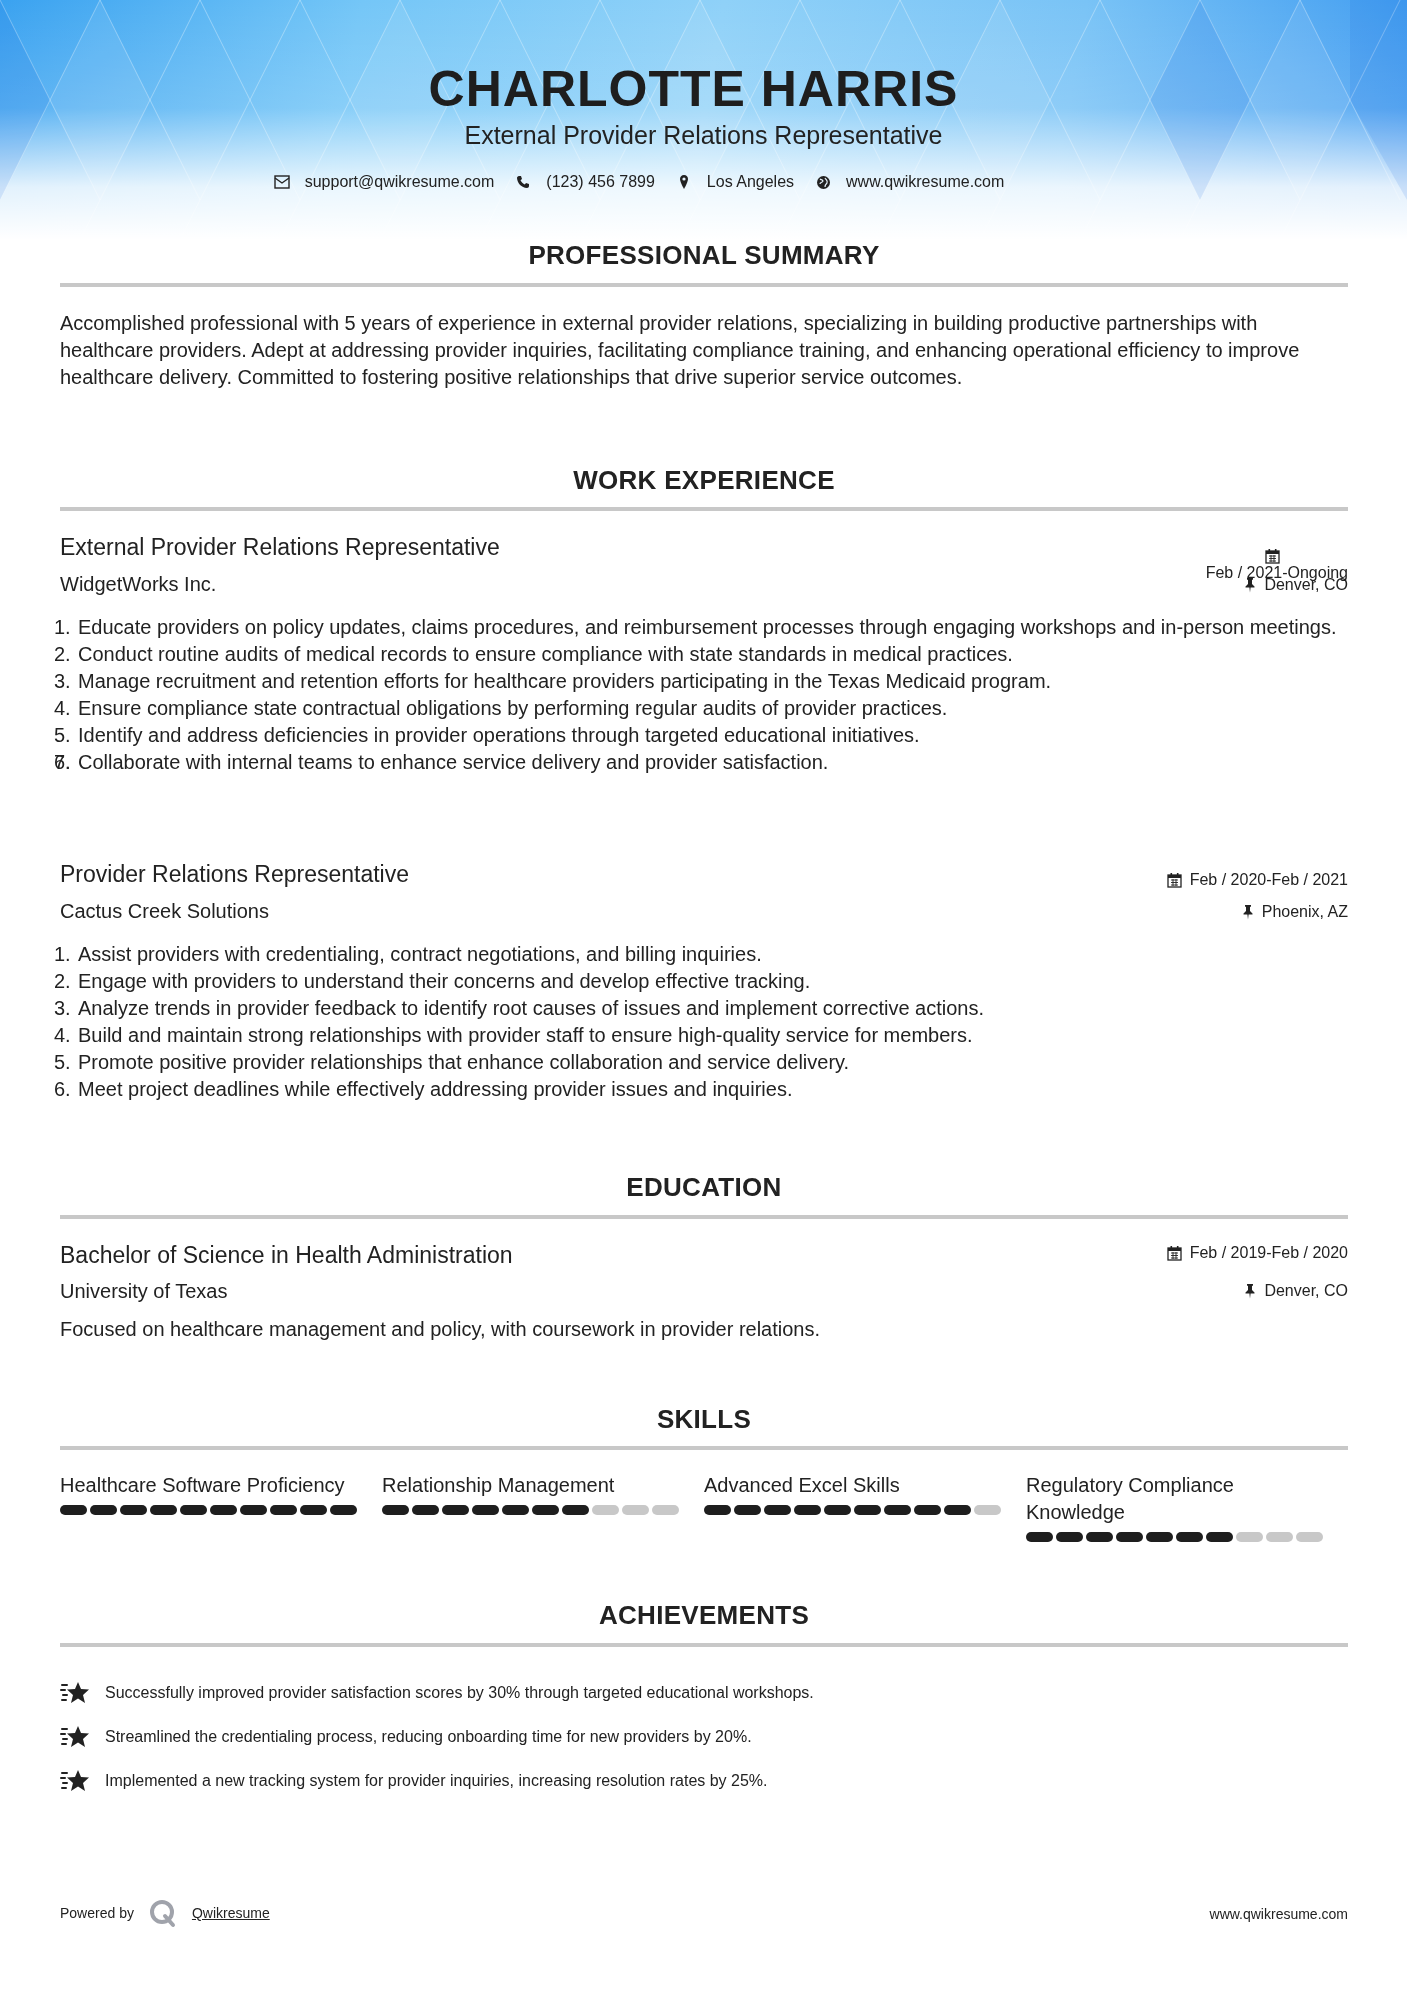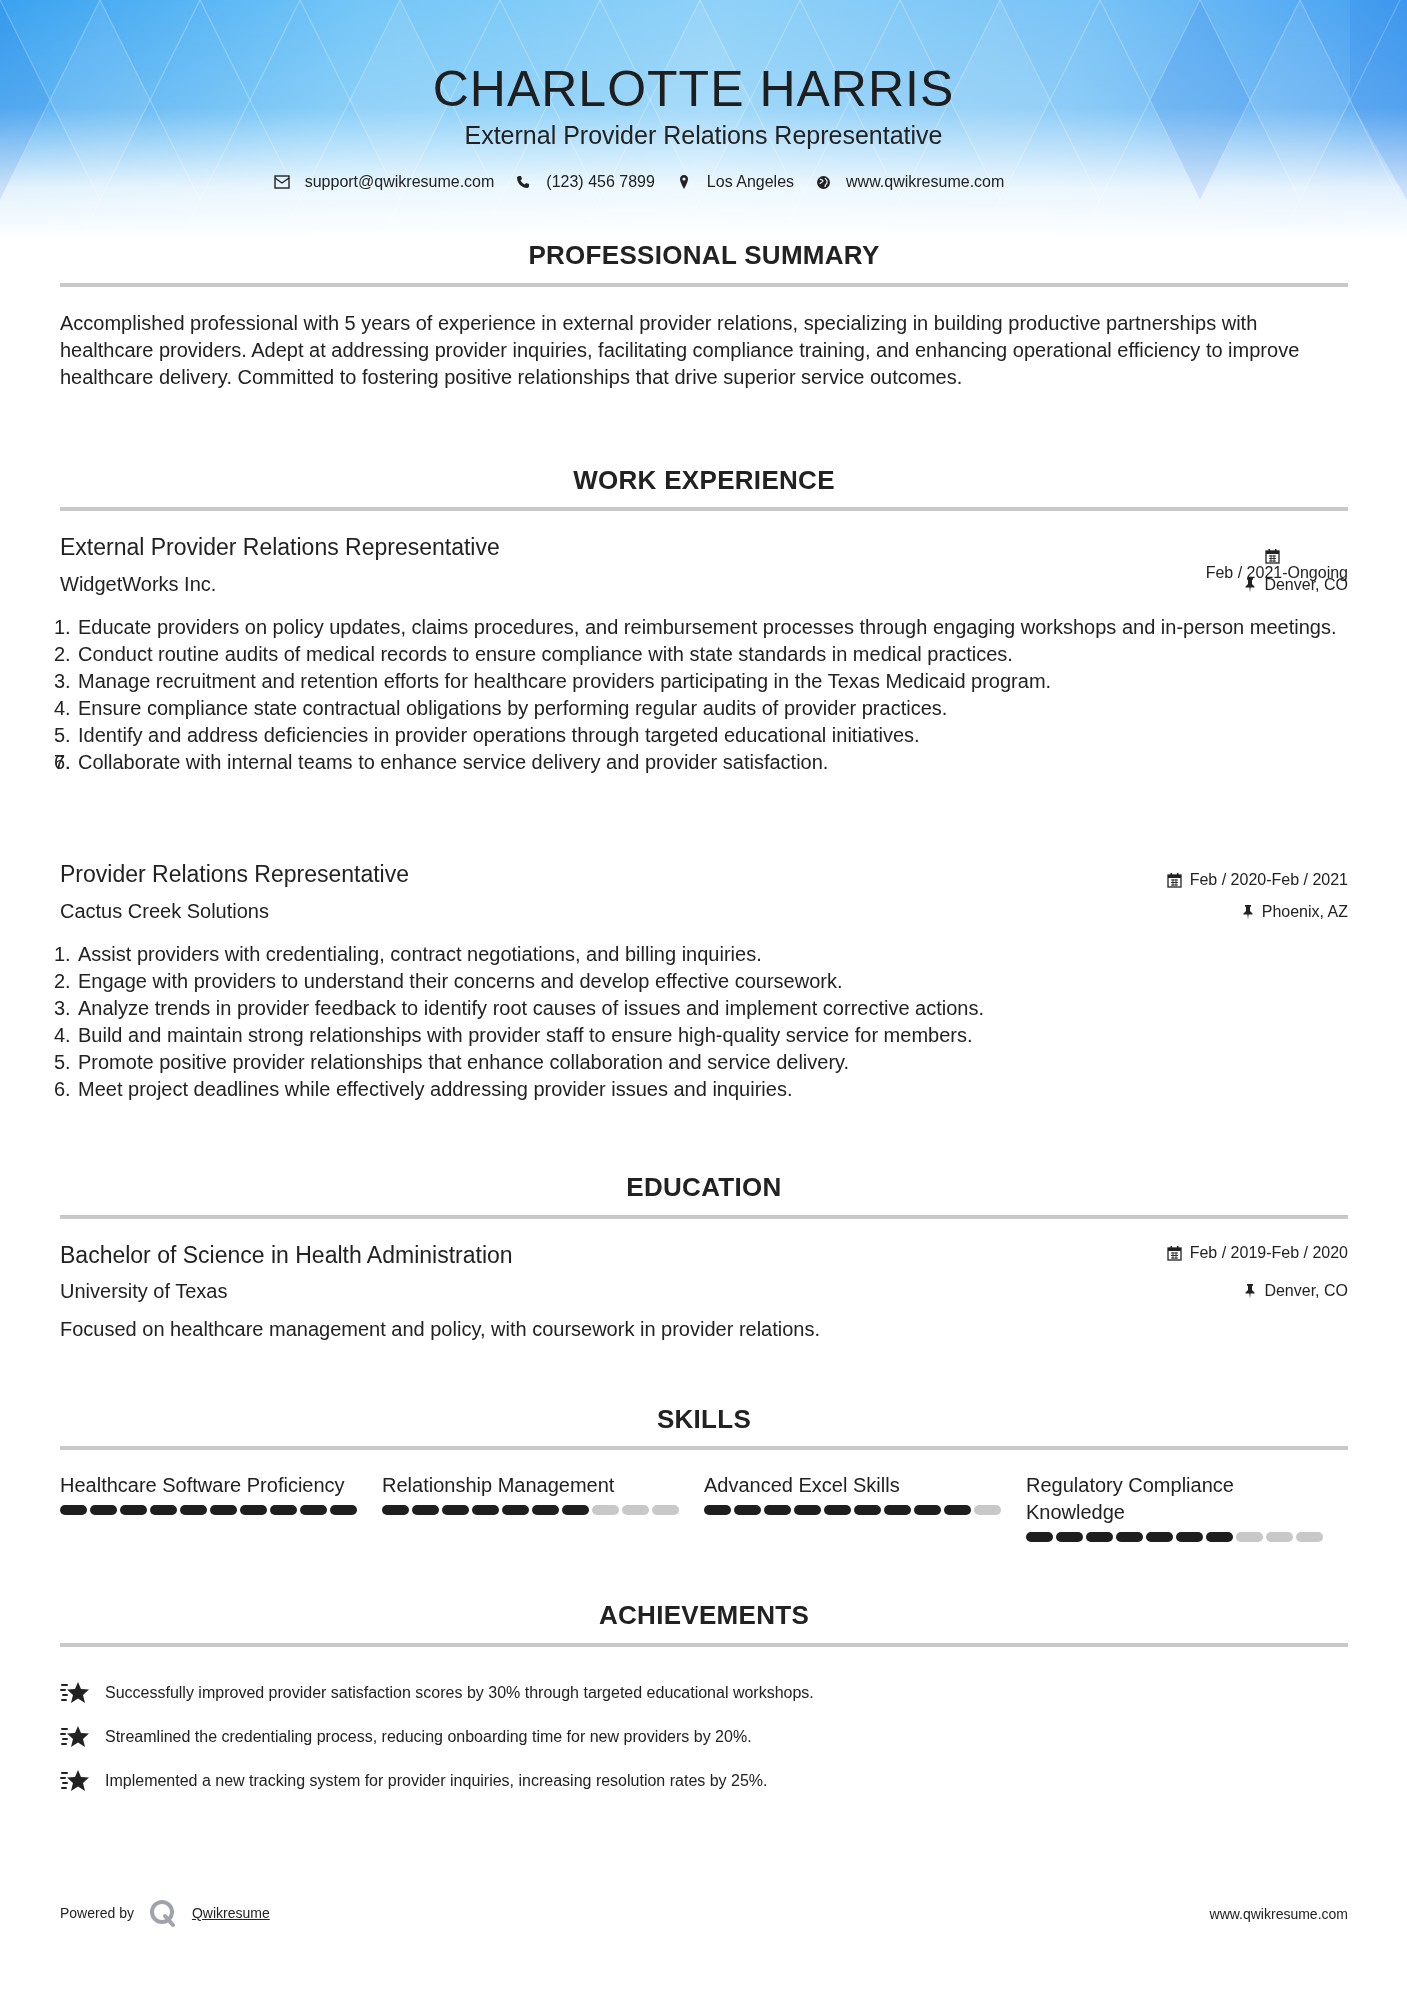--- a/index.html
+++ b/index.html
@@ -21,7 +21,7 @@
   .header svg.pattern { position: absolute; left: 0; top: 0; width: 1407px; height: 240px; }
   .name {
     position: absolute; top: 60px; left: 0; width: 1387px; text-align: center;
-    font-size: 50px; font-weight: normal; letter-spacing: 1px; color: #1e1e1e;
+    font-size: 50px; font-weight: bold; letter-spacing: 1px; color: #1e1e1e;
   }
   .title {
     position: absolute; top: 121px; left: 0; width: 1407px; text-align: center;

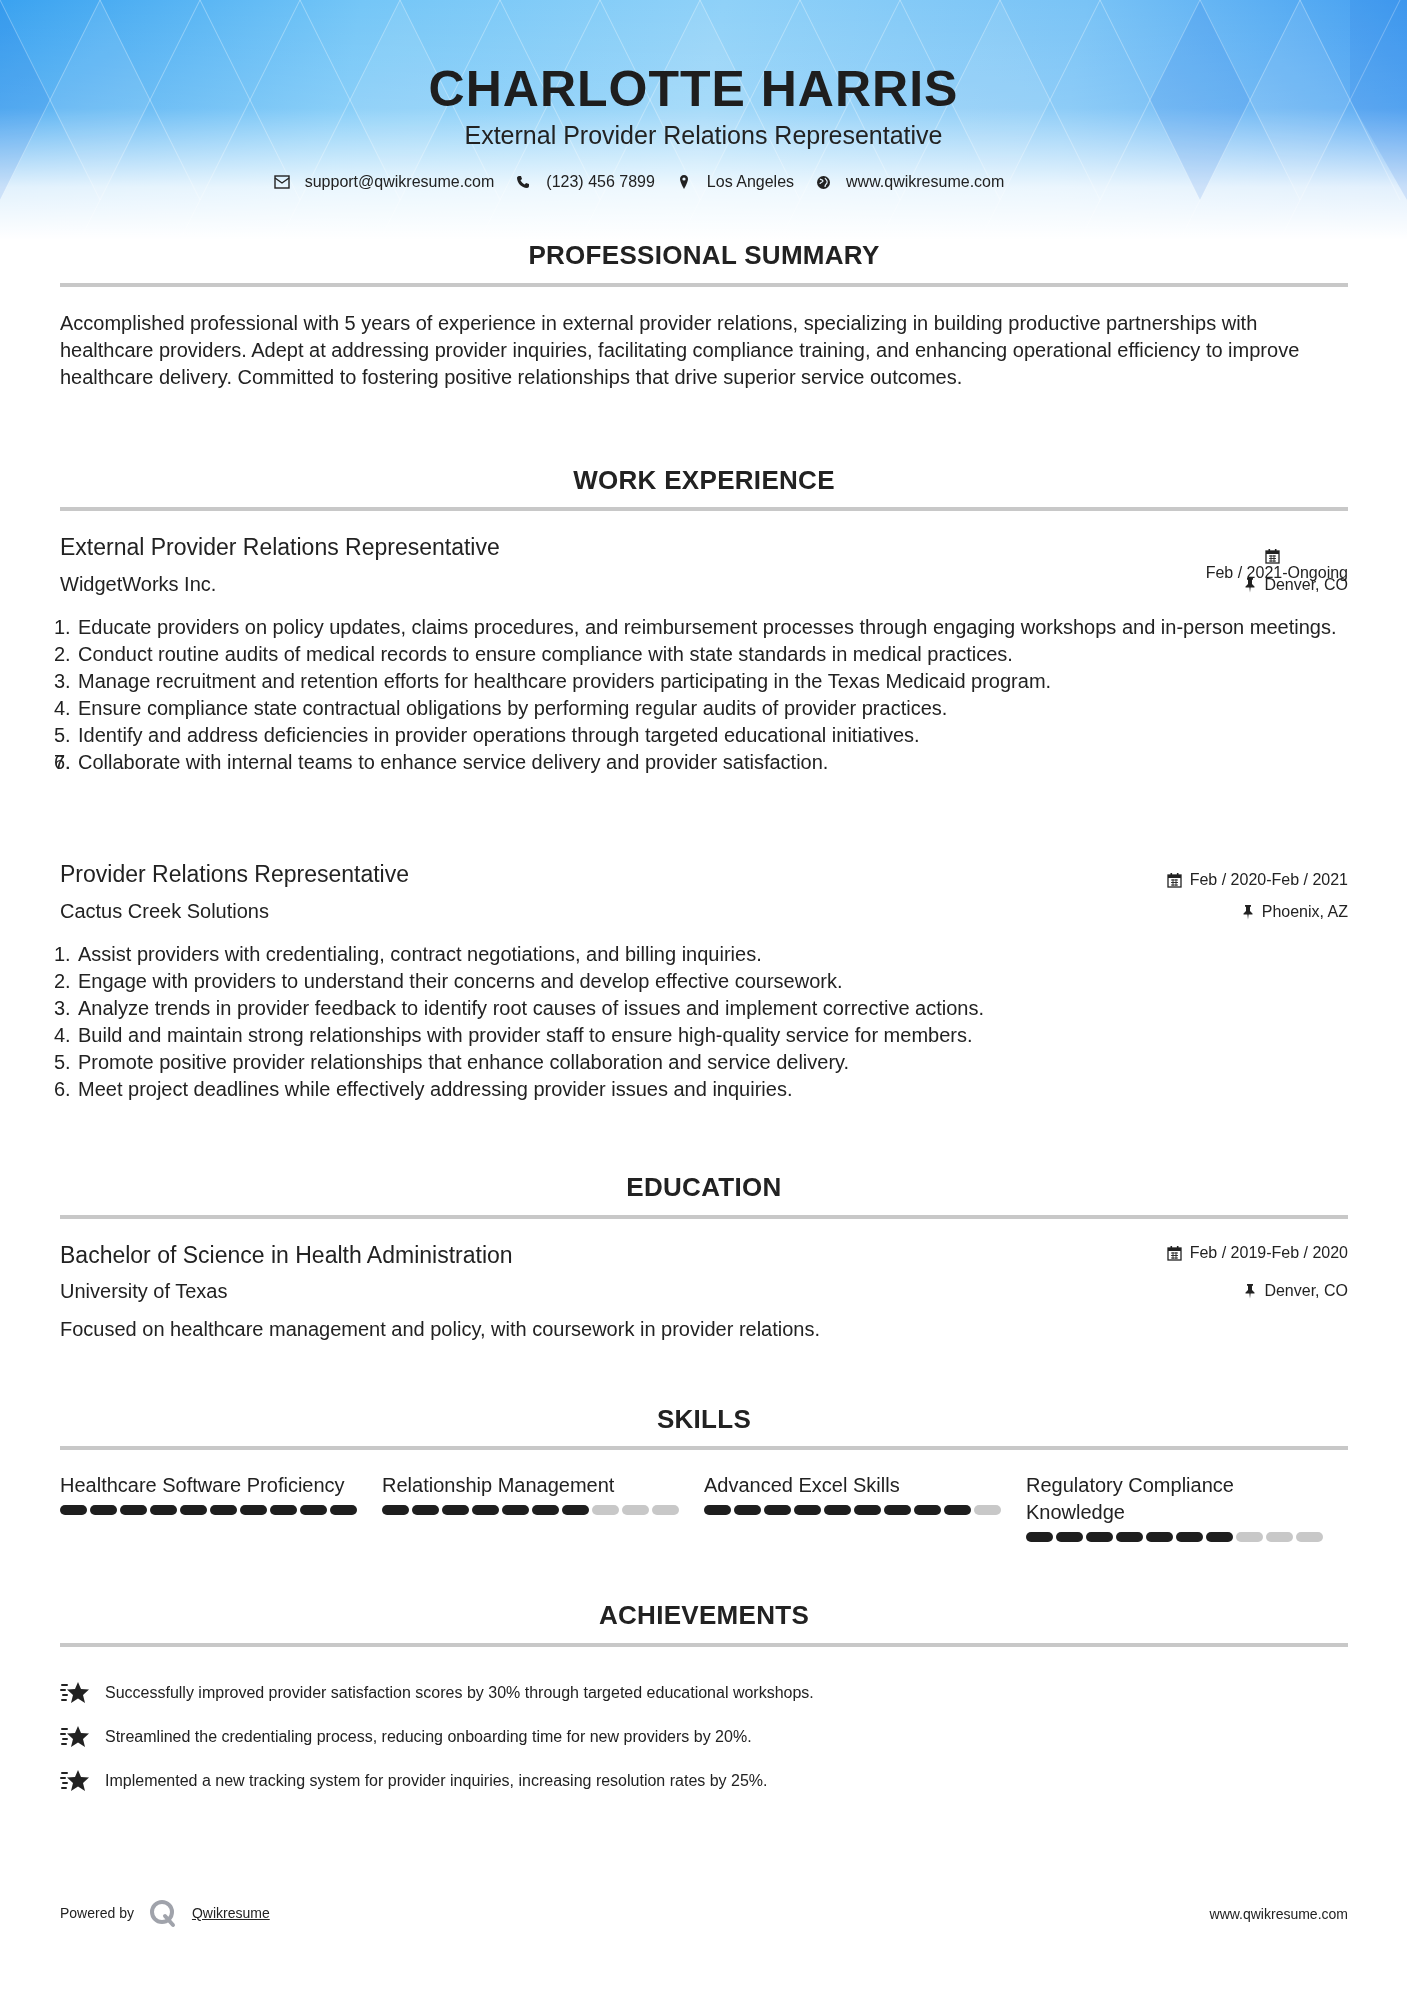--- a/index.html
+++ b/index.html
@@ -201,7 +201,7 @@
 </div>
 <ol class="duties" style="top:941px;">
   <li><span class="num">1.</span><span>Assist providers with credentialing, contract negotiations, and billing inquiries.</span></li>
-  <li><span class="num">2.</span><span>Engage with providers to understand their concerns and develop effective coursework.</span></li>
+  <li><span class="num">2.</span><span>Engage with providers to understand their concerns and develop effective tracking.</span></li>
   <li><span class="num">3.</span><span>Analyze trends in provider feedback to identify root causes of issues and implement corrective actions.</span></li>
   <li><span class="num">4.</span><span>Build and maintain strong relationships with provider staff to ensure high-quality service for members.</span></li>
   <li><span class="num">5.</span><span>Promote positive provider relationships that enhance collaboration and service delivery.</span></li>

